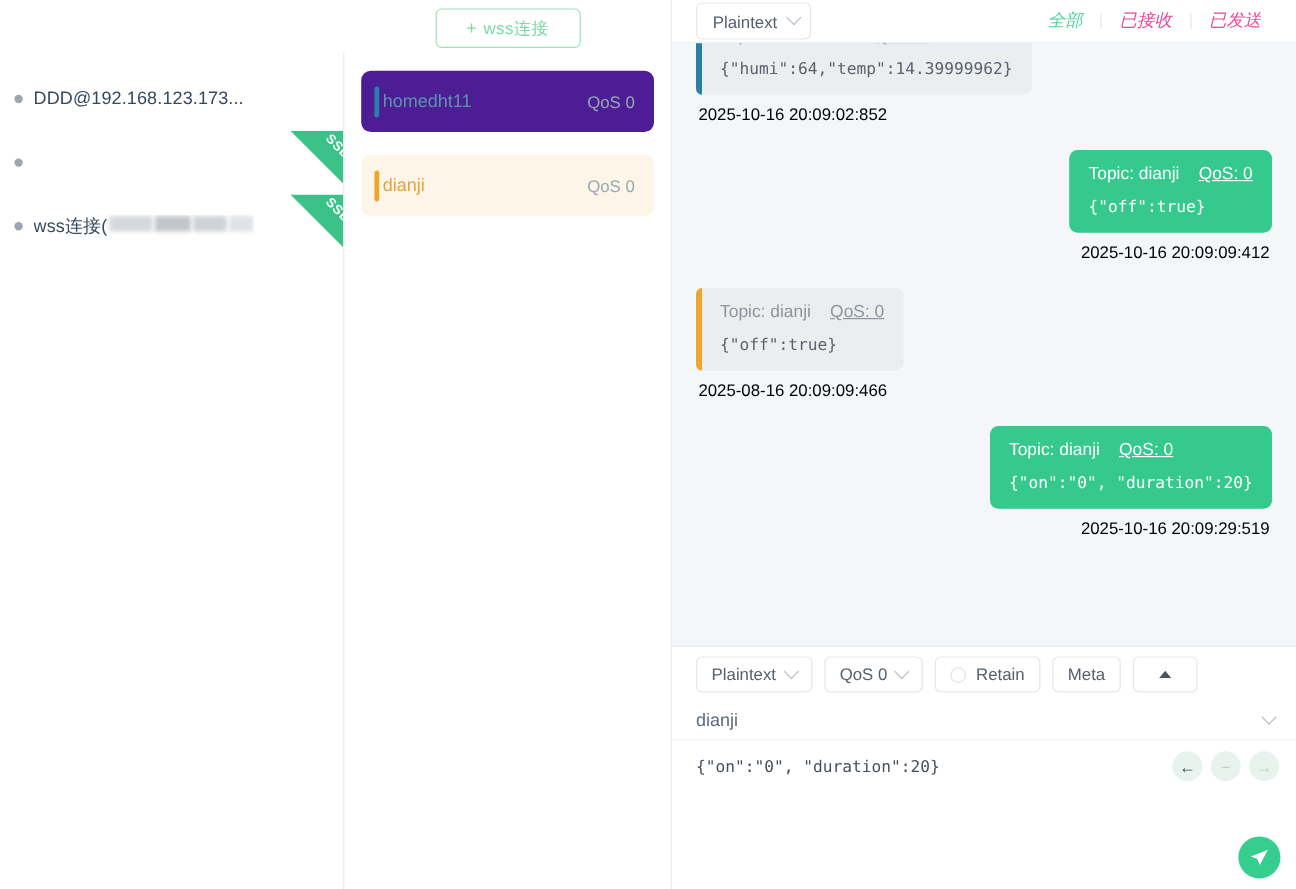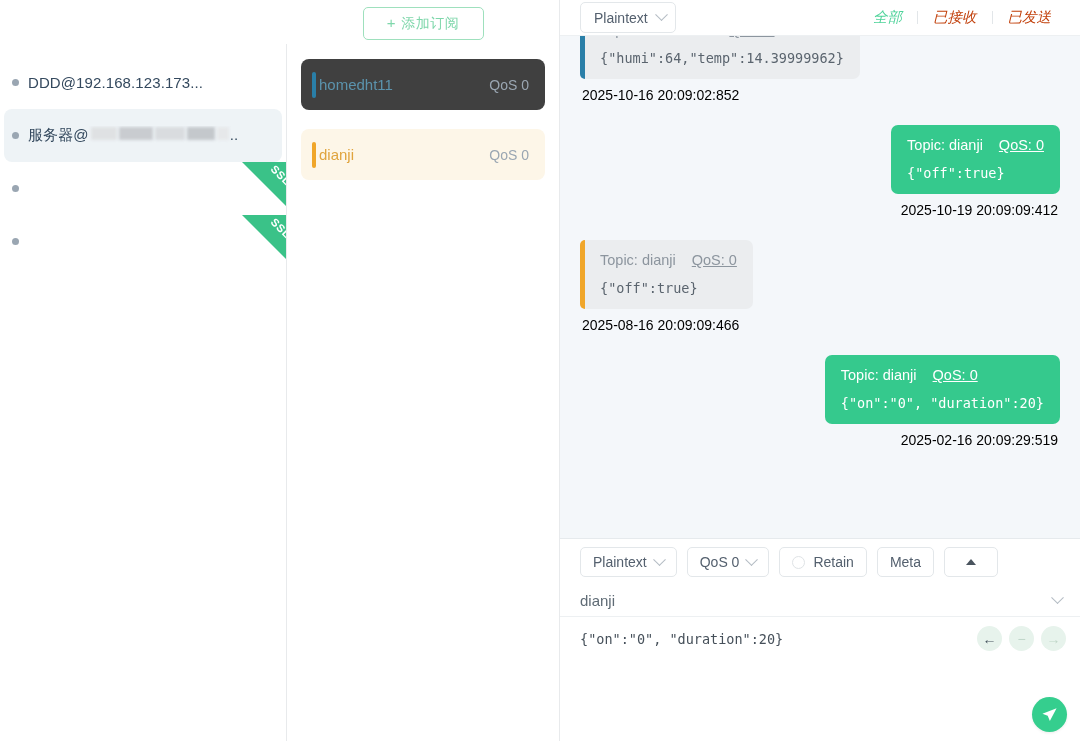--- a/index.html
+++ b/index.html
@@ -322,7 +322,7 @@
 
   <div class="subs">
     <button class="add-sub-btn">
-      <span class="plus">+</span><span>添加订阅</span>
+      <span class="plus">+</span><span>wss连接</span>
     </button>
     <div class="sub-list" id="sub-list">
         <div class="sub-item" style="background: #404040;">

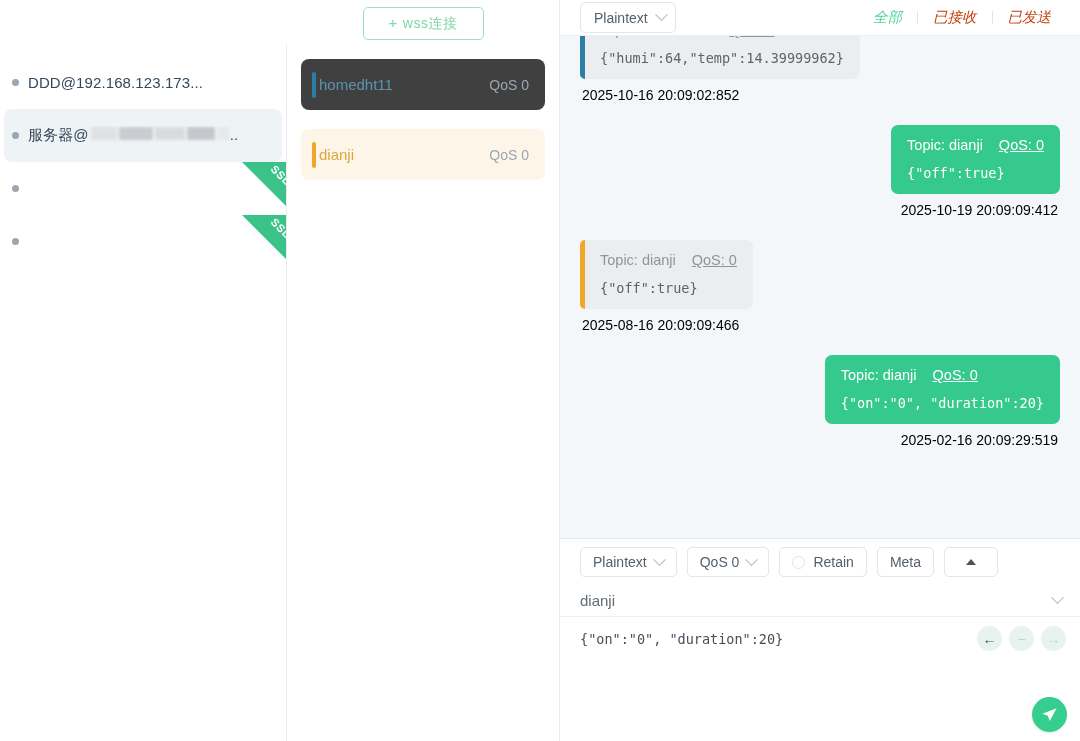--- a/index.html
+++ b/index.html
@@ -161,7 +161,7 @@
     transform: rotate(45deg) translate(-2px,-2px);
   }
   .filters { margin-left: auto; display: flex; align-items: center; font-size: 14.5px; font-style: italic; }
-  .filters .f { padding: 0 15px; color: #c2410c; cursor: pointer; }
+  .filters .f { padding: 0 15px; color: #ec4899; cursor: pointer; }
   .filters .f.active { color: #4fd39a; }
   .filters .divider { width: 1px; height: 13px; background: #e2e6e9; }
 

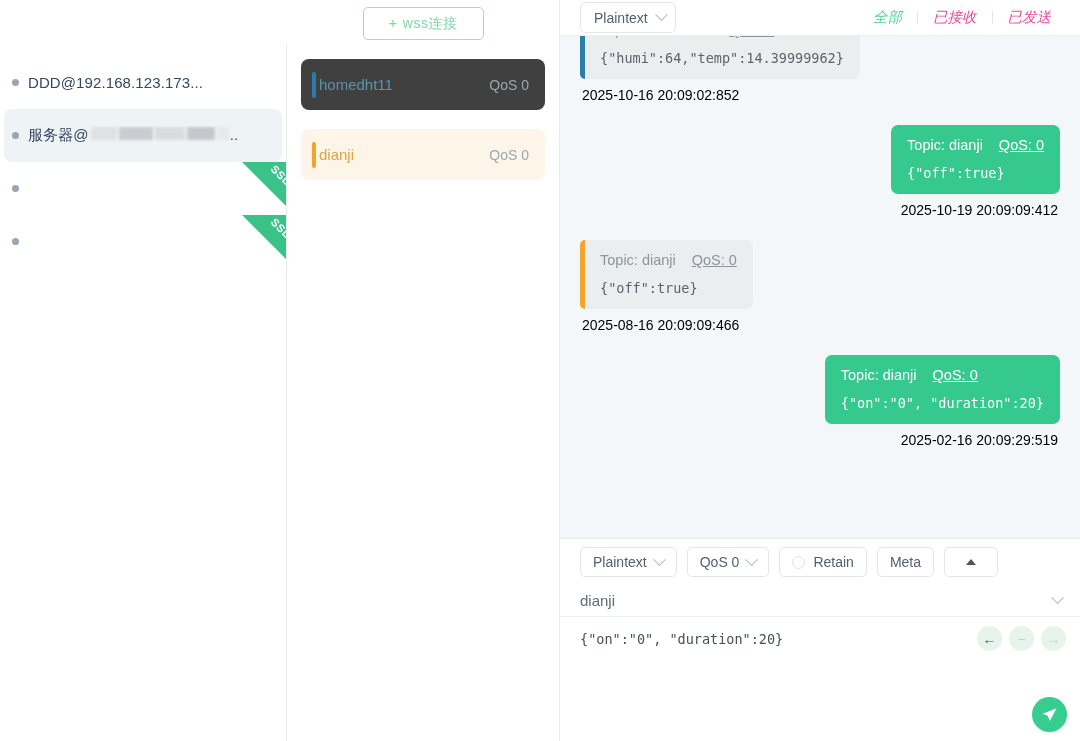--- a/index.html
+++ b/index.html
@@ -325,7 +325,7 @@
       <span class="plus">+</span><span>wss连接</span>
     </button>
     <div class="sub-list" id="sub-list">
-        <div class="sub-item" style="background: #404040;">
+        <div class="sub-item" style="background: #4c1d95;">
           <span class="sub-bar" style="background: rgb(42, 127, 168);"></span>
           <span class="sub-topic" style="color: rgb(91, 147, 173);">homedht11</span>
           <span class="sub-qos">QoS 0</span>

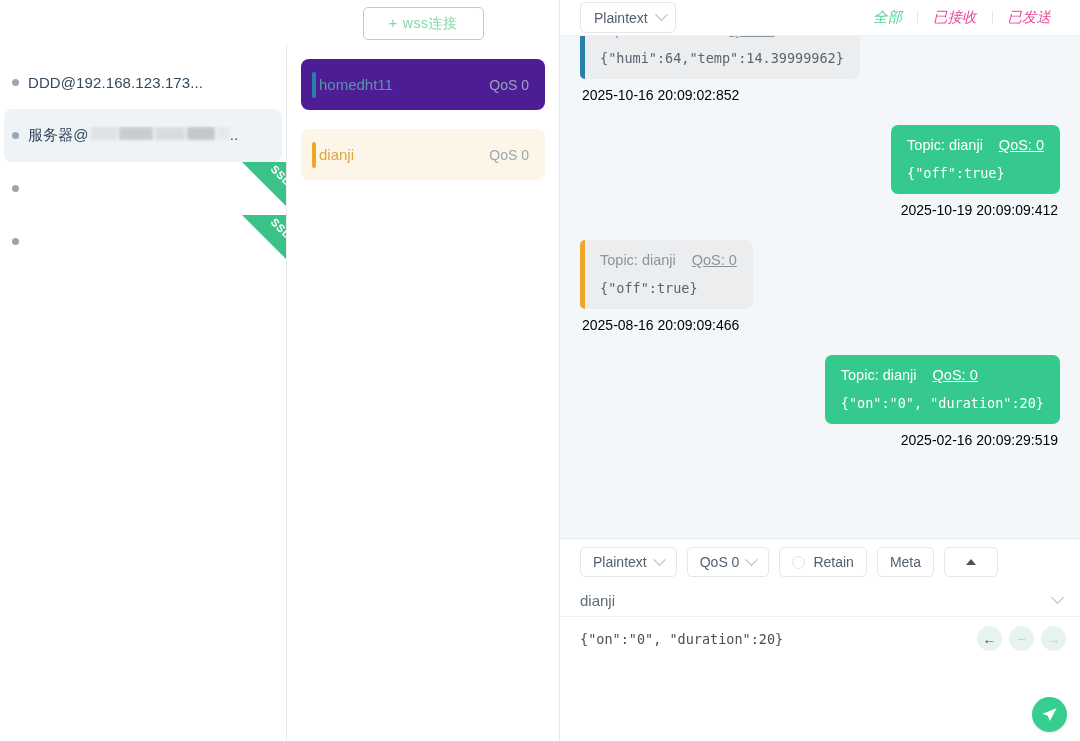--- a/index.html
+++ b/index.html
@@ -291,20 +291,6 @@
             <span>DDD@192.168.123.173...</span>
           </span>
         </div>
-        <div class="conn-item selected">
-          <span class="conn-dot"></span>
-          <span class="conn-label">
-            <span>服务器@</span>
-            <span class="redact-wrap">
-              <span class="redact" style="width: 26px; background: rgb(223, 225, 227);"></span>
-              <span class="redact" style="width: 34px; background: rgb(201, 204, 208);"></span>
-              <span class="redact" style="width: 30px; background: rgb(217, 220, 223);"></span>
-              <span class="redact" style="width: 28px; background: rgb(196, 200, 204);"></span>
-              <span class="redact" style="width: 12px; background: rgb(230, 232, 234);"></span>
-            </span>
-            <span>..</span>
-          </span>
-        </div>
         <div class="conn-item">
           <span class="conn-dot"></span>
           <div class="ssl-ribbon">

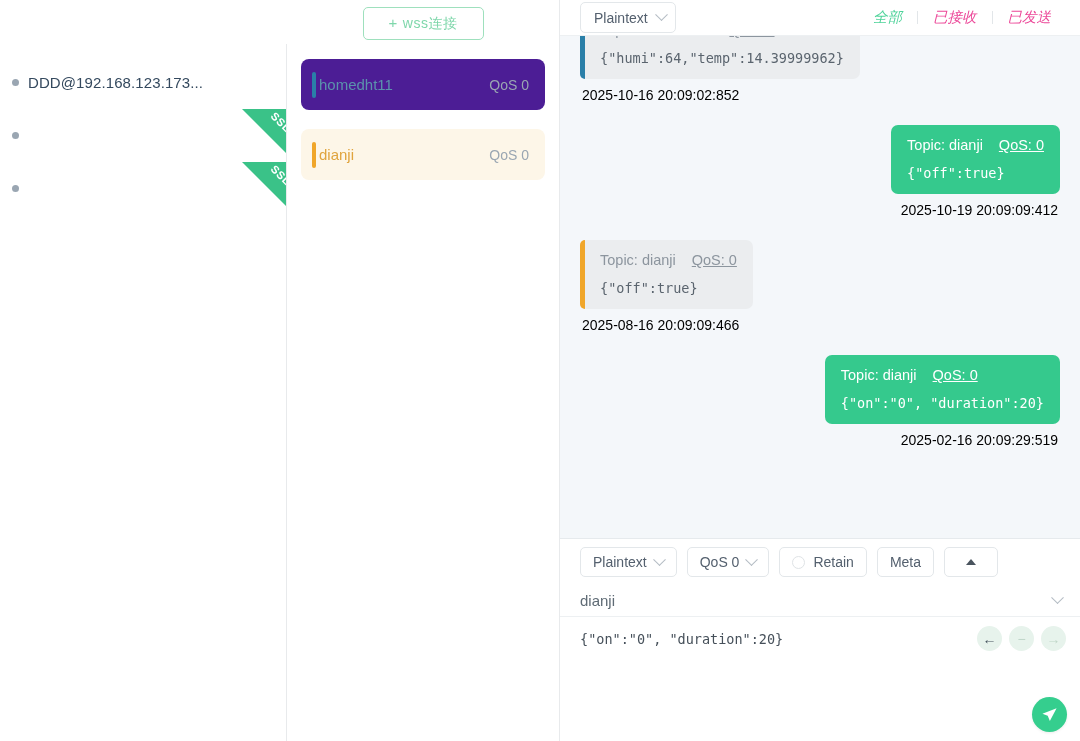--- a/index.html
+++ b/index.html
@@ -299,6 +299,15 @@
         </div>
         <div class="conn-item">
           <span class="conn-dot"></span>
+          <span class="conn-label">
+            <span>wss连接(</span>
+            <span class="redact-wrap">
+              <span class="redact" style="width: 36px; background: rgb(214, 217, 220);"></span>
+              <span class="redact" style="width: 30px; background: rgb(194, 198, 202);"></span>
+              <span class="redact" style="width: 28px; background: rgb(207, 210, 214);"></span>
+              <span class="redact" style="width: 20px; background: rgb(224, 226, 229);"></span>
+            </span>
+          </span>
           <div class="ssl-ribbon">
             <span>SSL</span>
           </div>

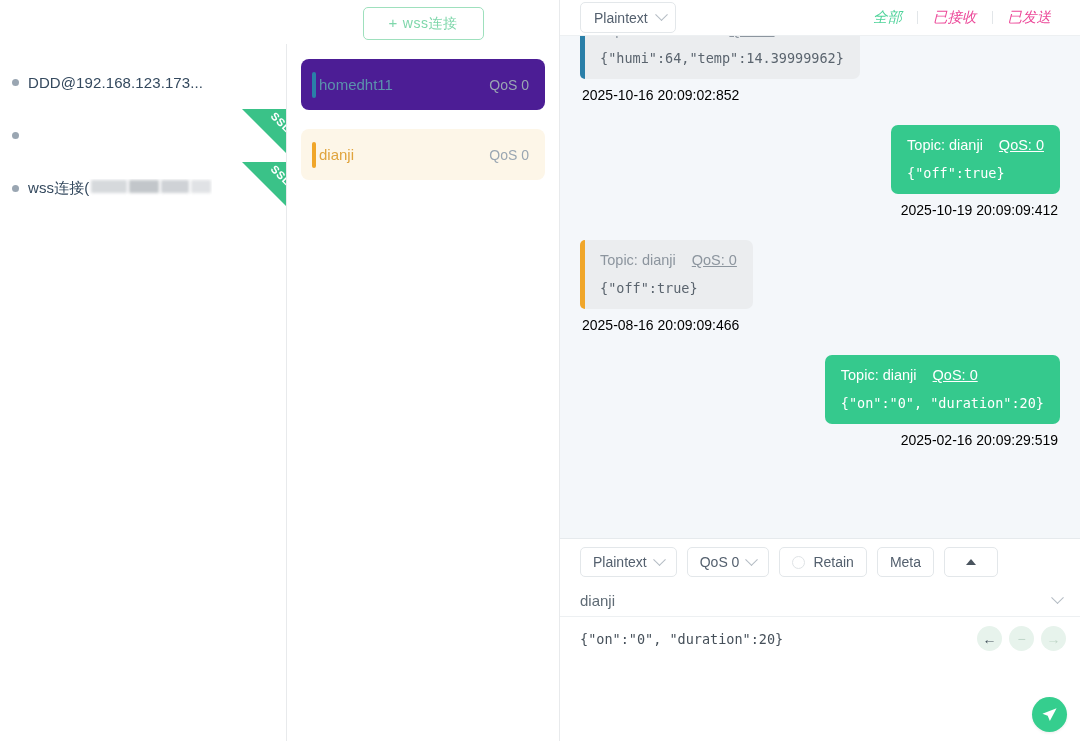--- a/index.html
+++ b/index.html
@@ -362,7 +362,7 @@
             <div class="b-meta"><span>Topic: dianji</span><span class="qos">QoS: 0</span></div>
             <div class="b-body">{"off":true}</div>
           </div>
-          <div class="ts">2025-10-19 20:09:09:412</div>
+          <div class="ts">2025-10-16 20:09:09:412</div>
         </div>
         <div class="msg-row in">
           <div class="bubble in">

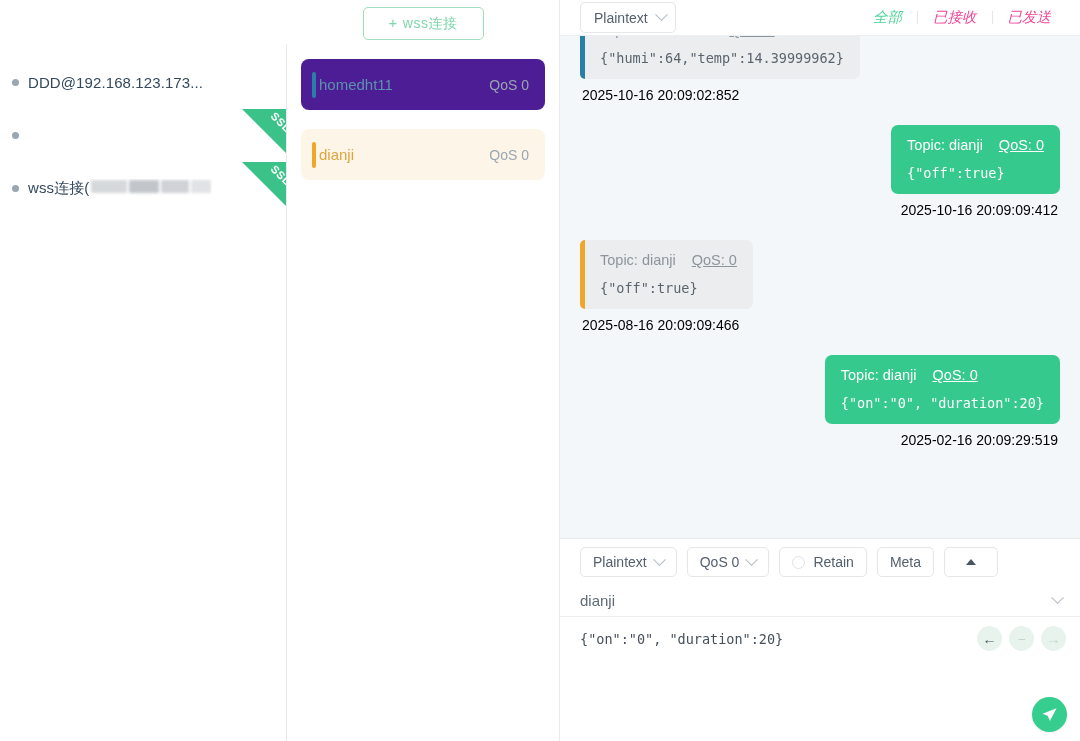--- a/index.html
+++ b/index.html
@@ -377,7 +377,7 @@
             <div class="b-meta"><span>Topic: dianji</span><span class="qos">QoS: 0</span></div>
             <div class="b-body">{"on":"0", "duration":20}</div>
           </div>
-          <div class="ts">2025-02-16 20:09:29:519</div>
+          <div class="ts">2025-10-16 20:09:29:519</div>
         </div>
       </div>
 

